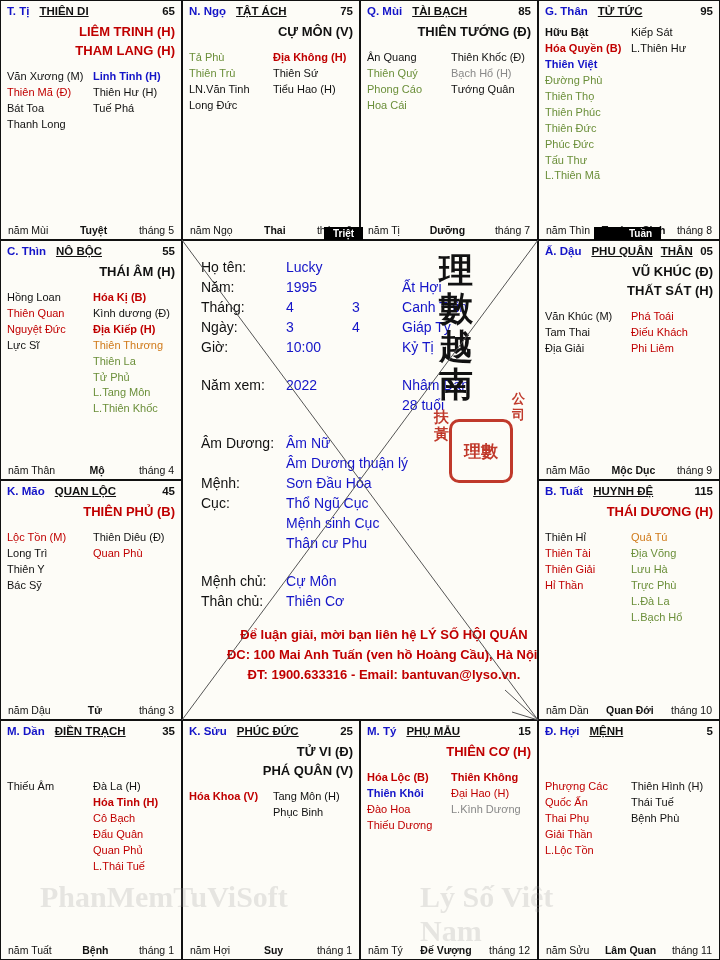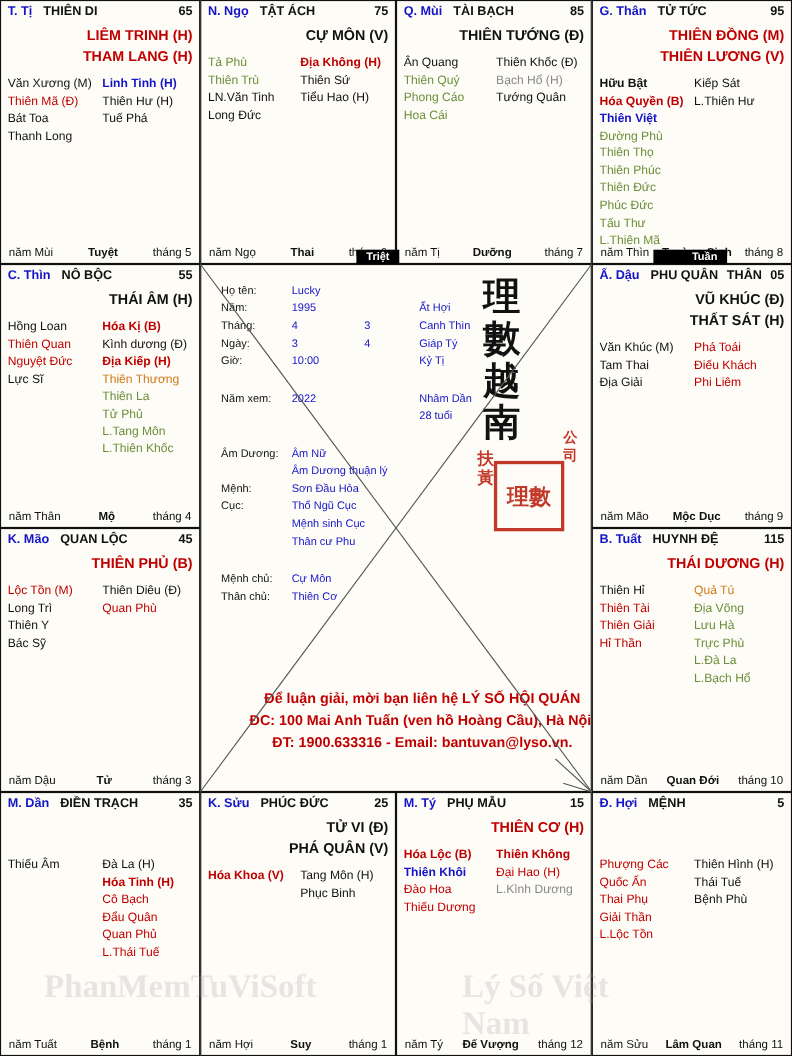--- a/index.html
+++ b/index.html
@@ -34,7 +34,7 @@
     white-space:nowrap;
   }
   .hdr .chi{color:#1414c8;}
-  .hdr .cung{color:#111;margin-left:10px;}
+  .hdr .cung{color:#111;margin-left:10px;text-decoration:underline;}
   .hdr .num{color:#111;font-weight:bold;}
   .hdr-left{display:flex;}
   .stars-main{

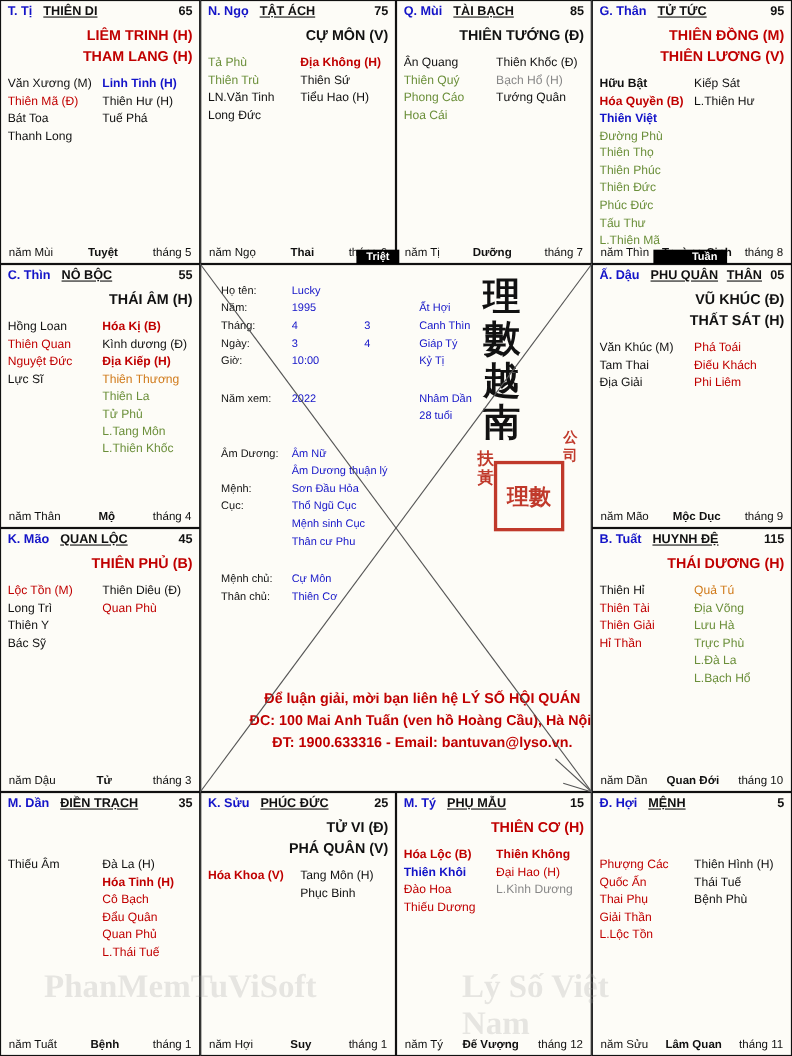--- a/index.html
+++ b/index.html
@@ -242,10 +242,6 @@
       </span>
       <span class="num">95</span>
     </div>
-    <div class="stars-main">
-      <div class="r">THIÊN ĐỒNG (M)</div>
-      <div class="r">THIÊN LƯƠNG (V)</div>
-    </div>
     <div class="cols">
       <div class="col">
         <div class="k bold">Hữu Bật</div>

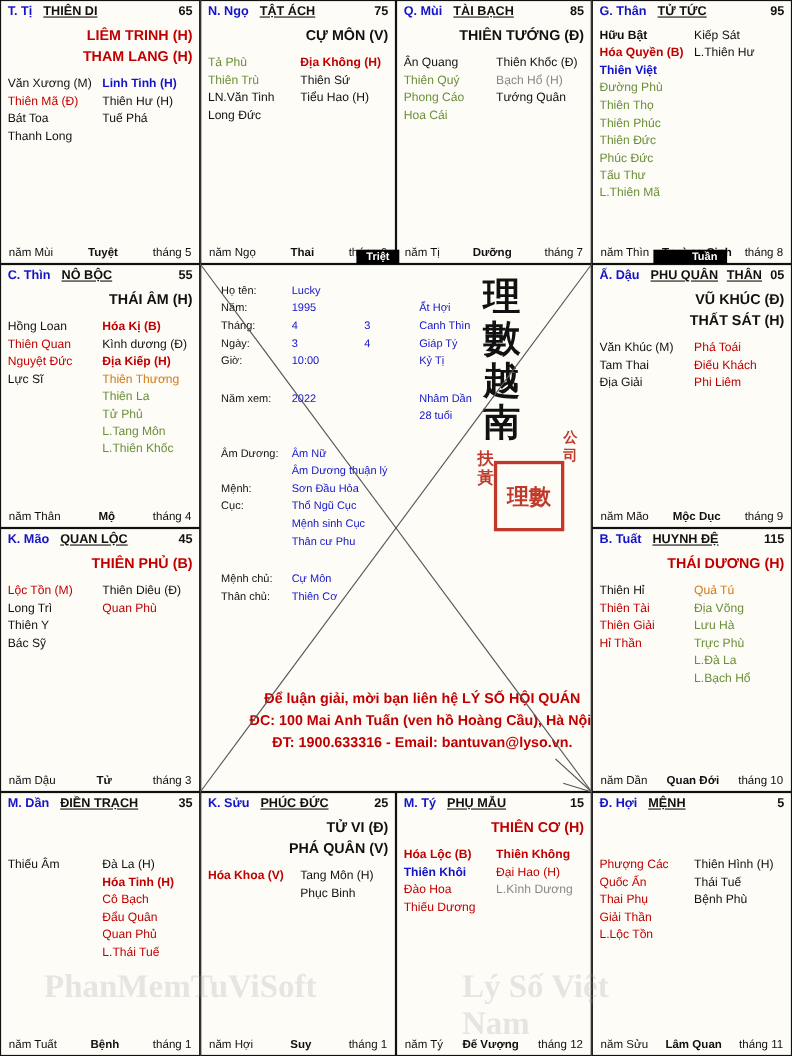--- a/index.html
+++ b/index.html
@@ -75,7 +75,7 @@
     line-height:1.0;
   }
   .info table{border-collapse:collapse;}
-  .info td{padding:3px 4px;font-size:10px;vertical-align:top;white-space:nowrap;}
+  .info td{padding:3px 4px;font-size:14px;vertical-align:top;white-space:nowrap;}
   .lbl{color:#111;padding-right:8px !important;}
   .v{color:#1414c8;font-weight:normal;}
   .calli{

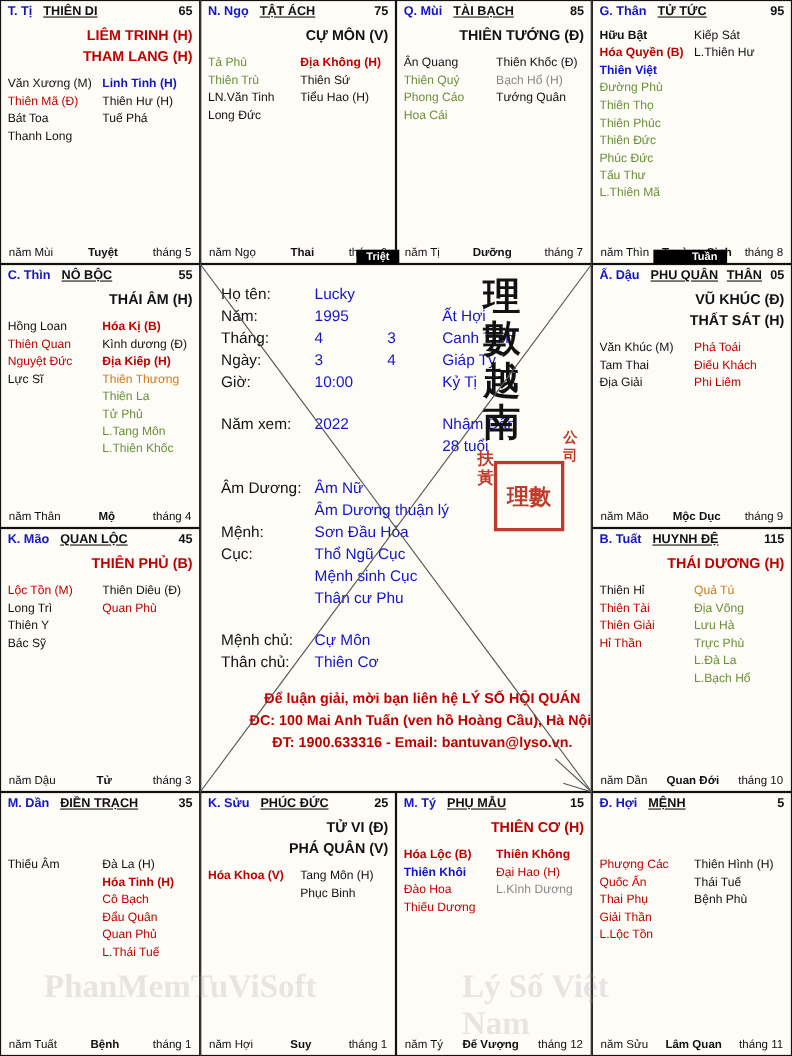--- a/index.html
+++ b/index.html
@@ -86,8 +86,8 @@
   }
   .seal{
     position:absolute;right:24px;top:178px;
-    width:58px;height:58px;border:3px solid #c0392b;border-radius:0;
-    color:#c0392b;font-weight:bold;font-size:20px;
+    width:58px;height:58px;border:3px solid #c0392b;border-radius:10px;
+    color:#c0392b;font-weight:bold;font-size:17px;
     display:flex;align-items:center;justify-content:center;
     font-family:"DejaVu Serif", serif;
     line-height:1.0;text-align:center;

